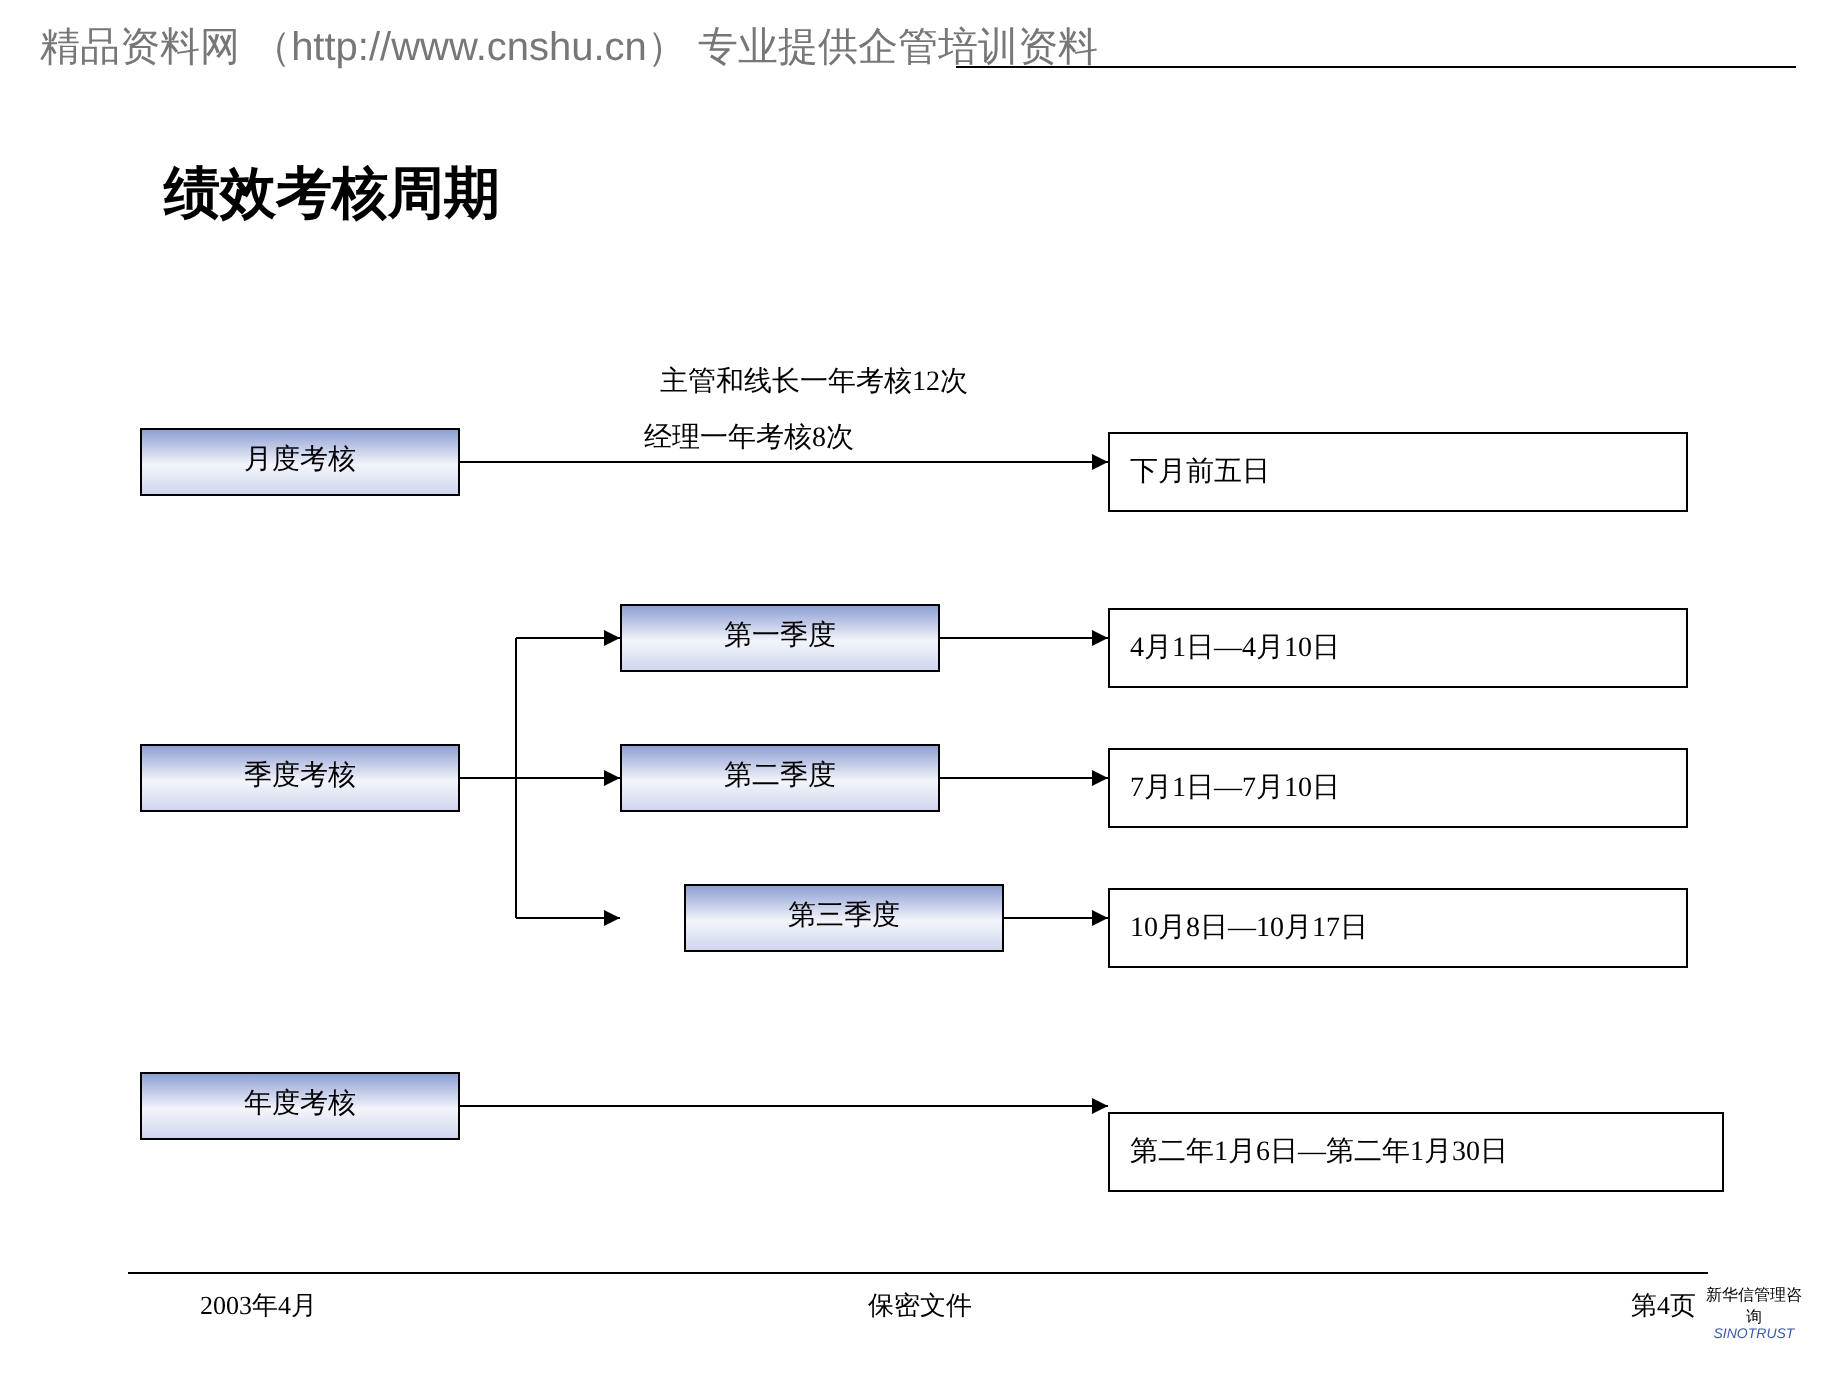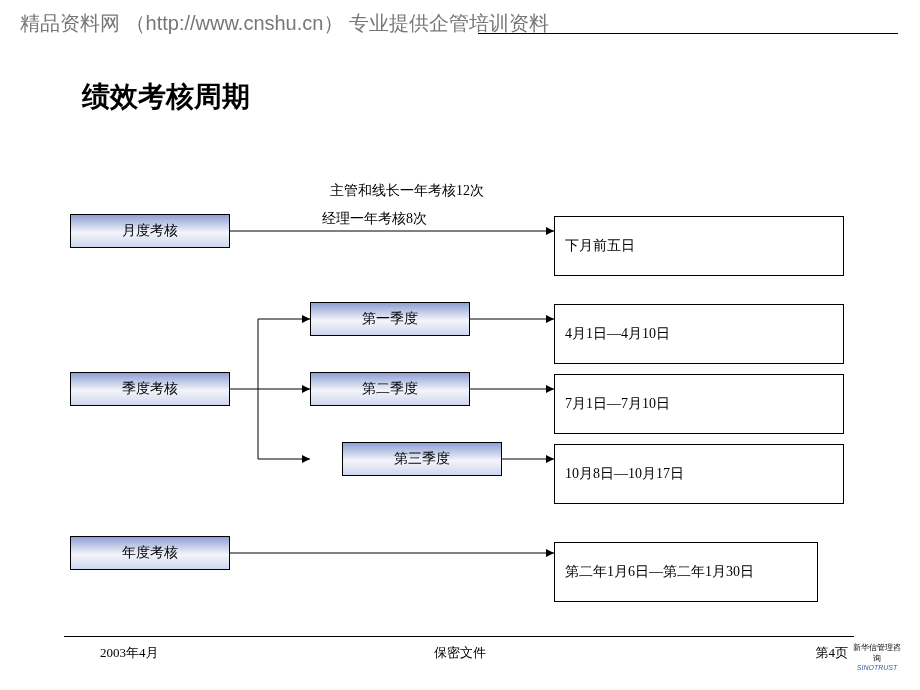--- a/index.html
+++ b/index.html
@@ -66,7 +66,7 @@
   position: absolute;
   border: 1px solid #000;
   background: #fff;
-  padding: 20px 10px;
+  padding: 10px 10px;
   font-size: 14px;
   white-space: nowrap;
 }

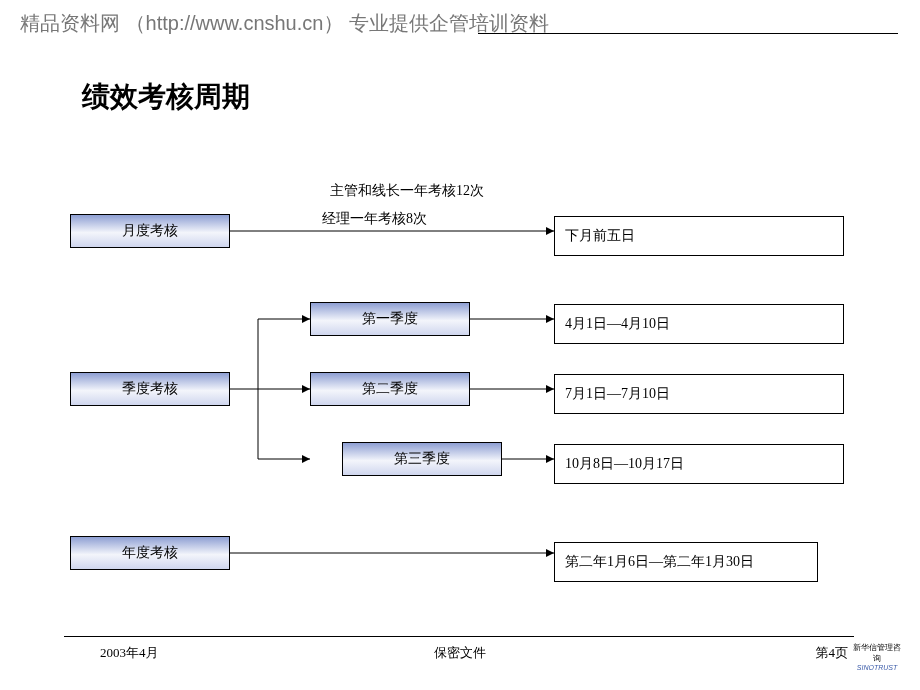--- a/index.html
+++ b/index.html
@@ -205,7 +205,7 @@
 <div class="box-grad" style="top:536px; left:70px;">
   <span>年度考核</span>
 </div>
-<div class="box-plain" style="top:542px; left:554px; width:264px;">
+<div class="box-plain" style="top:556px; left:554px; width:308px;">
   <span>第二年1月6日—第二年1月30日</span>
 </div>
 

